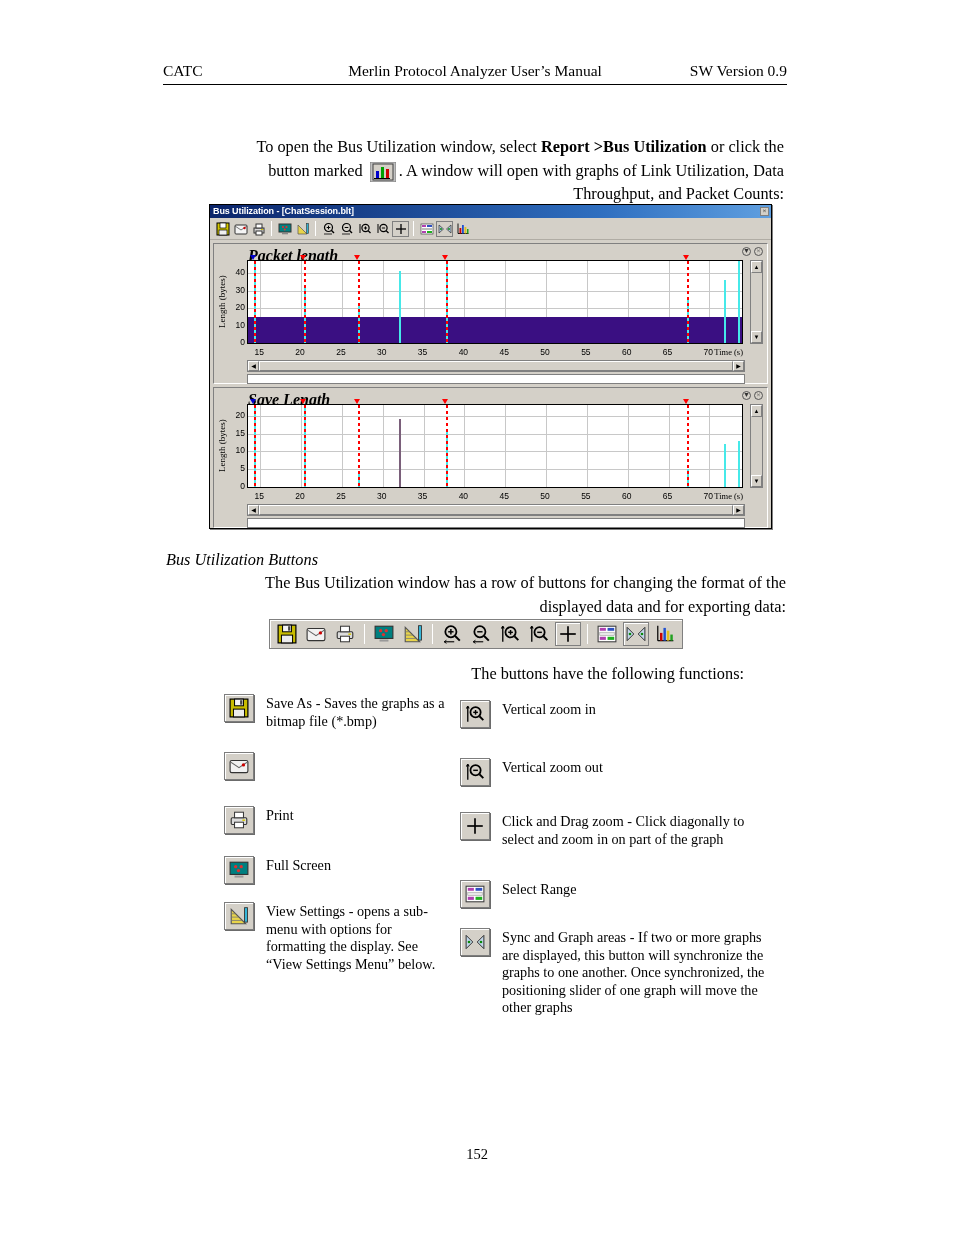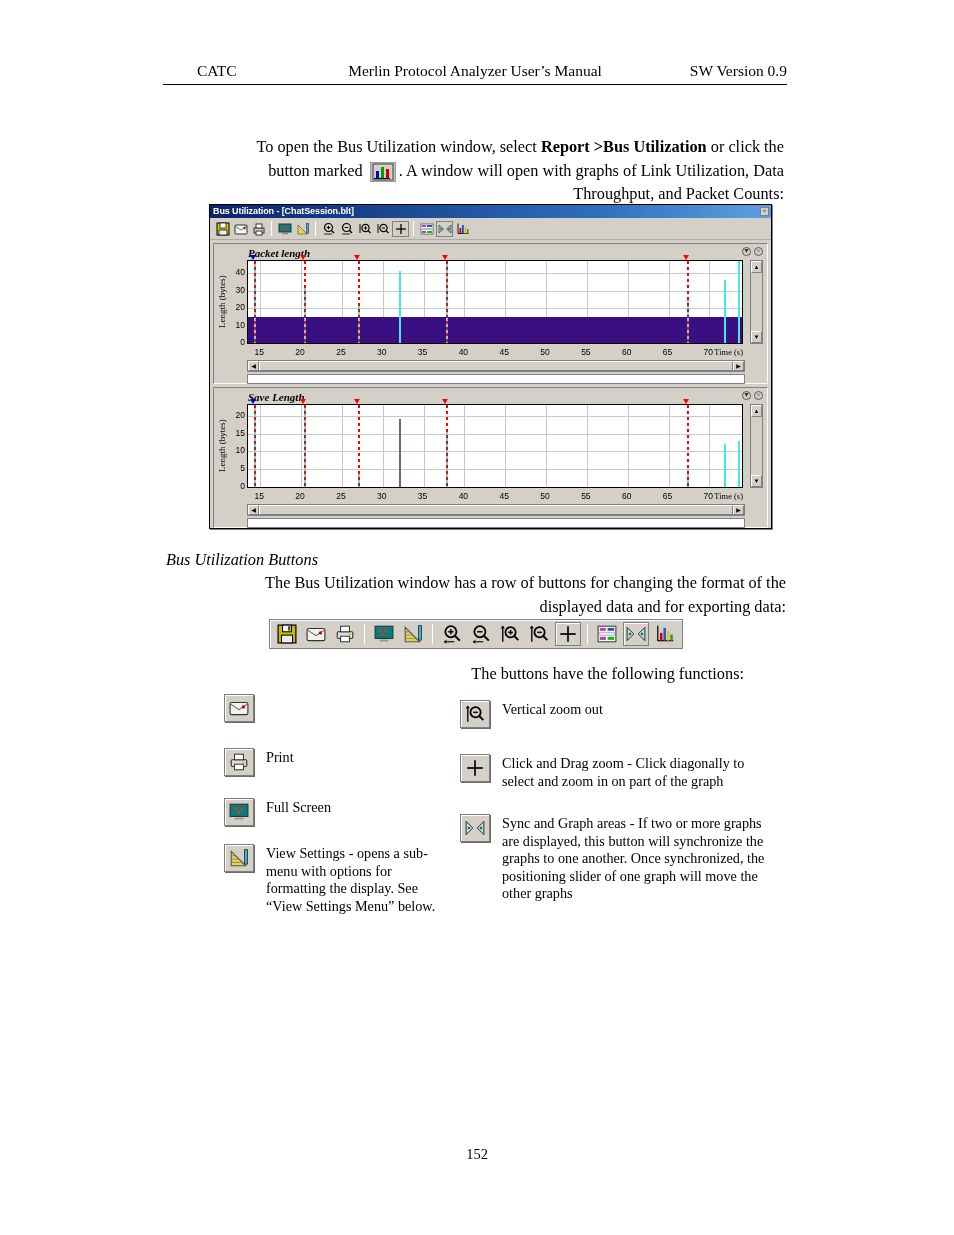--- a/index.html
+++ b/index.html
@@ -22,7 +22,7 @@
     display:flex; align-items:baseline; justify-content:space-between;
     font-size:15.5px;
   }
-  #page-header .hdr-left { font-weight:normal;margin-left:34px; }
+  #page-header .hdr-left { font-weight:normal; }
   #page-header .hdr-center {
     position:absolute; left:0; right:0; text-align:center; font-size:15.5px;
   }

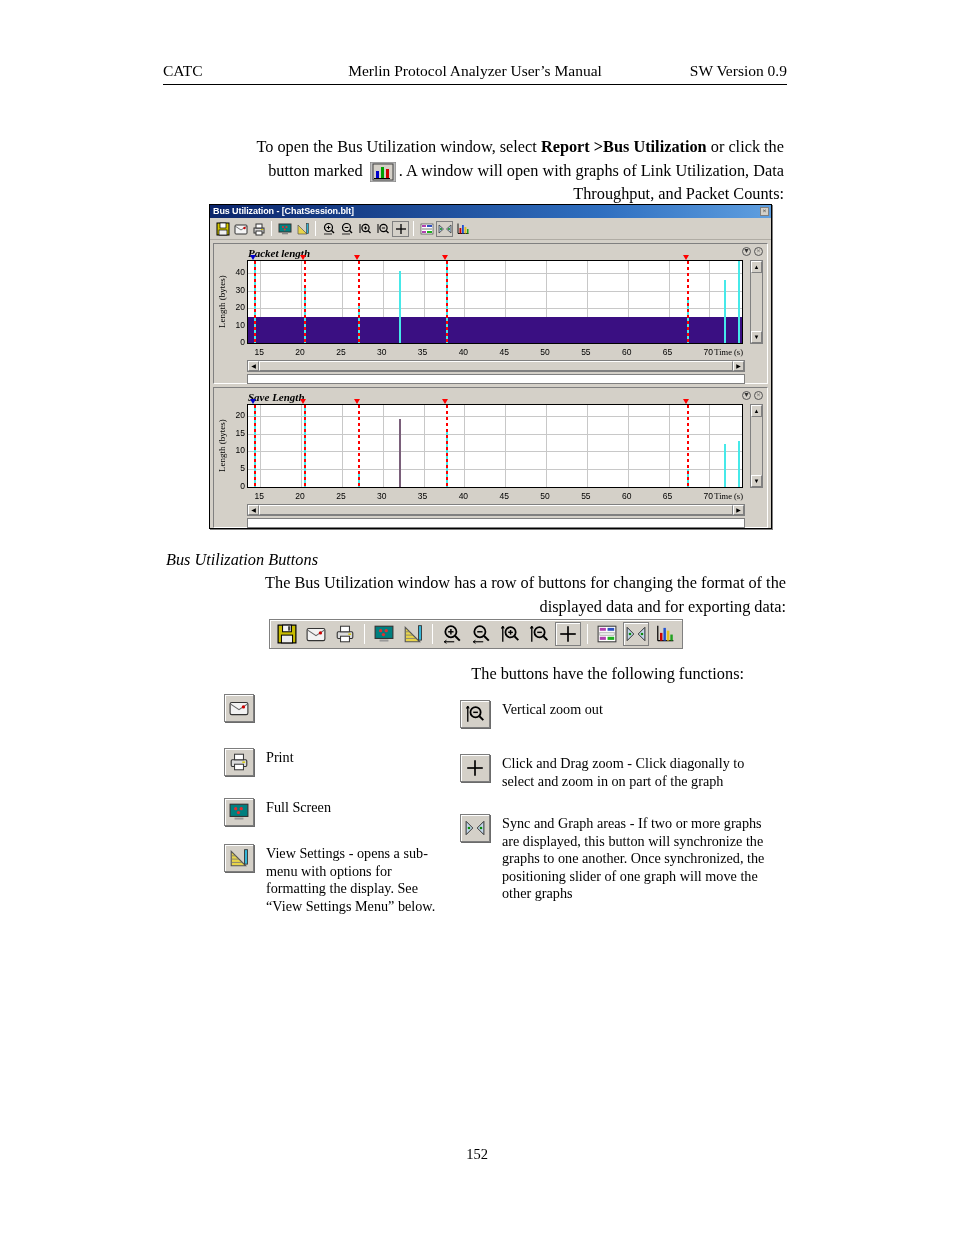--- a/index.html
+++ b/index.html
@@ -106,7 +106,7 @@
   .graph-title {
     position:absolute; left:34px; top:3px;
     font-family:"Liberation Serif", serif;
-    font-style:italic; font-weight:bold; font-size:11px; color:#000;
+    font-style:italic; font-weight:bold; font-size:16px; color:#000;
   }
   .panel-dots {
     position:absolute; right:4px; top:3px; display:flex; gap:3px;

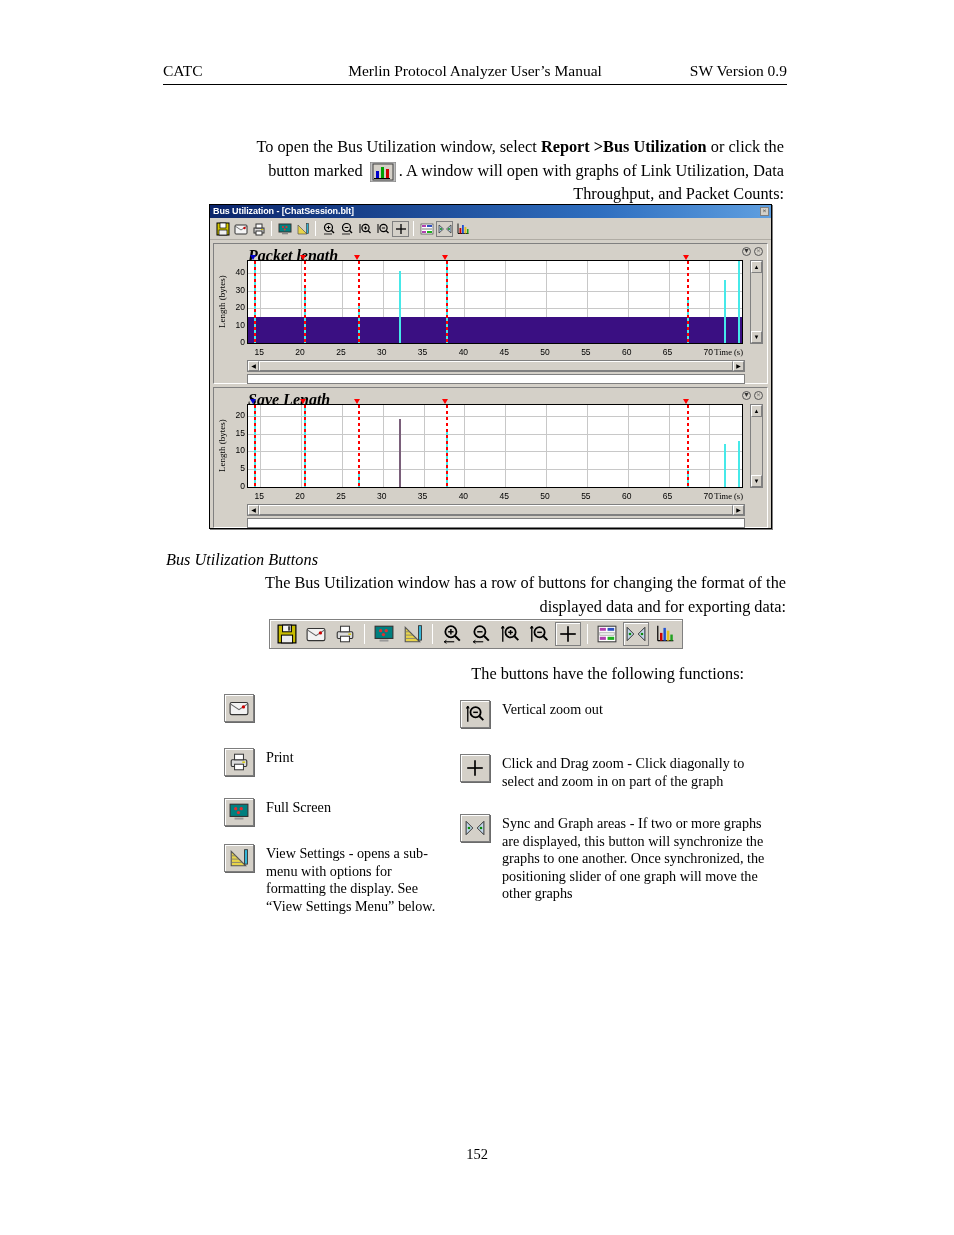--- a/index.html
+++ b/index.html
@@ -656,6 +656,17 @@
 <div class="para" id="functions-para">The buttons have the following functions:</div>
 
 <div class="fn-col" id="fn-col-left">
+    <div class="fn-row" style="margin-bottom: 22px;">
+      <div class="fn-icon-box">
+        <svg width="20" height="20" viewBox="0 0 18 18">
+          <rect x="1" y="1" width="16" height="16" fill="#c8bc00" stroke="#000" stroke-width="1.1"></rect>
+       <rect x="5" y="1" width="8" height="6" fill="#f4f4f4" stroke="#000" stroke-width="0.9"></rect>
+       <rect x="10" y="2" width="2" height="4" fill="#444"></rect>
+       <rect x="4" y="10" width="10" height="7" fill="#ececec" stroke="#000" stroke-width="0.9"></rect>
+        </svg>
+      </div>
+      <div class="fn-text">Save As - Saves the graphs as a bitmap file (*.bmp)</div>
+    </div>
     <div class="fn-row" style="margin-bottom: 26px;">
       <div class="fn-icon-box">
         <svg width="20" height="20" viewBox="0 0 18 18">

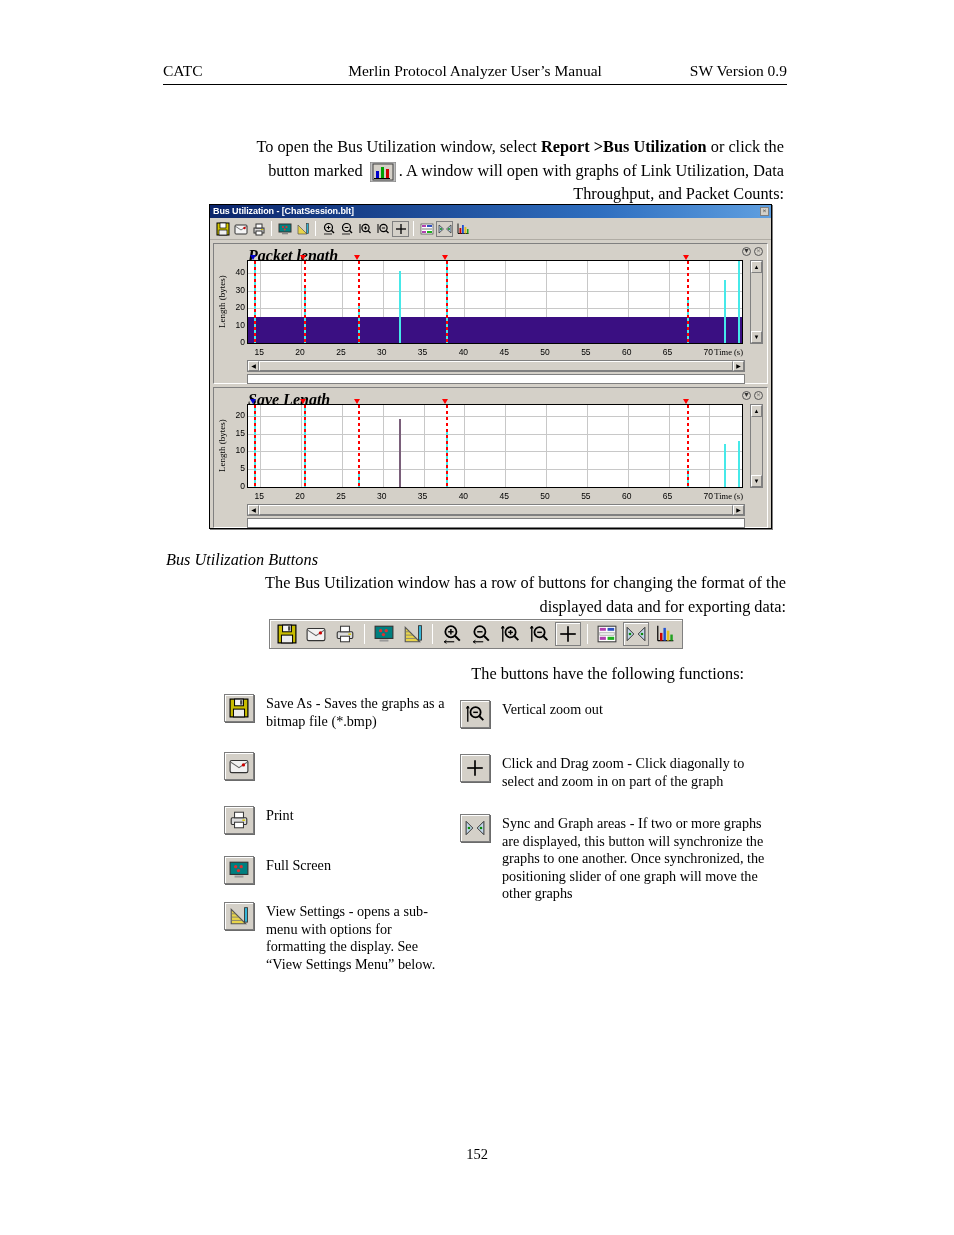--- a/index.html
+++ b/index.html
@@ -711,7 +711,7 @@
     </div>
   </div>
 <div class="fn-col" id="fn-col-right">
-    <div class="fn-row" style="margin-bottom: 26px;">
+    <div class="fn-row" style="margin-bottom: 30px;">
       <div class="fn-icon-box">
         <svg width="20" height="20" viewBox="0 0 18 18">
           <line x1="2.5" y1="2" x2="2.5" y2="16" stroke="#000" stroke-width="1.2"></line>
@@ -719,6 +719,19 @@
        <circle cx="9.5" cy="7.5" r="4.6" fill="none" stroke="#000" stroke-width="1.6"></circle>
        <line x1="13" y1="11" x2="16.5" y2="14.5" stroke="#000" stroke-width="1.7"></line>
        <line x1="7.4" y1="7.5" x2="11.6" y2="7.5" stroke="#000" stroke-width="1.3"></line>
+       <line x1="9.5" y1="5.4" x2="9.5" y2="9.6" stroke="#000" stroke-width="1.3"></line>
+        </svg>
+      </div>
+      <div class="fn-text">Vertical zoom in</div>
+    </div>
+    <div class="fn-row" style="margin-bottom: 26px;">
+      <div class="fn-icon-box">
+        <svg width="20" height="20" viewBox="0 0 18 18">
+          <line x1="2.5" y1="2" x2="2.5" y2="16" stroke="#000" stroke-width="1.2"></line>
+       <path d="M2.5 2 l-1.3 2 M2.5 2 l1.3 2" stroke="#000" stroke-width="1" fill="none"></path>
+       <circle cx="9.5" cy="7.5" r="4.6" fill="none" stroke="#000" stroke-width="1.6"></circle>
+       <line x1="13" y1="11" x2="16.5" y2="14.5" stroke="#000" stroke-width="1.7"></line>
+       <line x1="7.4" y1="7.5" x2="11.6" y2="7.5" stroke="#000" stroke-width="1.3"></line>
         </svg>
       </div>
       <div class="fn-text">Vertical zoom out</div>

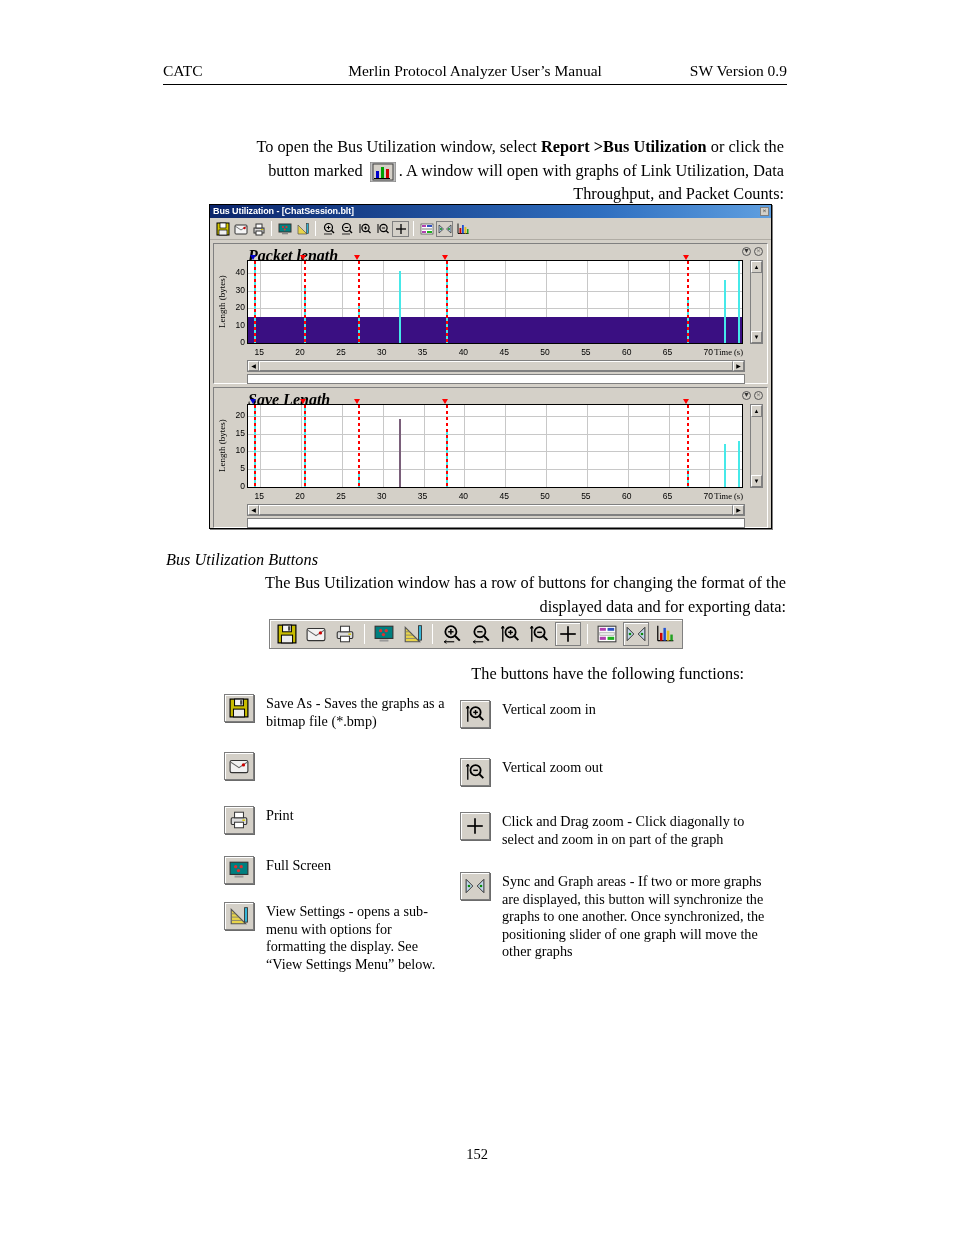--- a/index.html
+++ b/index.html
@@ -736,7 +736,7 @@
       </div>
       <div class="fn-text">Vertical zoom out</div>
     </div>
-    <div class="fn-row" style="margin-bottom: 24px;">
+    <div class="fn-row" style="margin-bottom: 32px;">
       <div class="fn-icon-box">
         <svg width="20" height="20" viewBox="0 0 18 18">
           <line x1="9" y1="2" x2="9" y2="16" stroke="#000" stroke-width="1.5"></line>

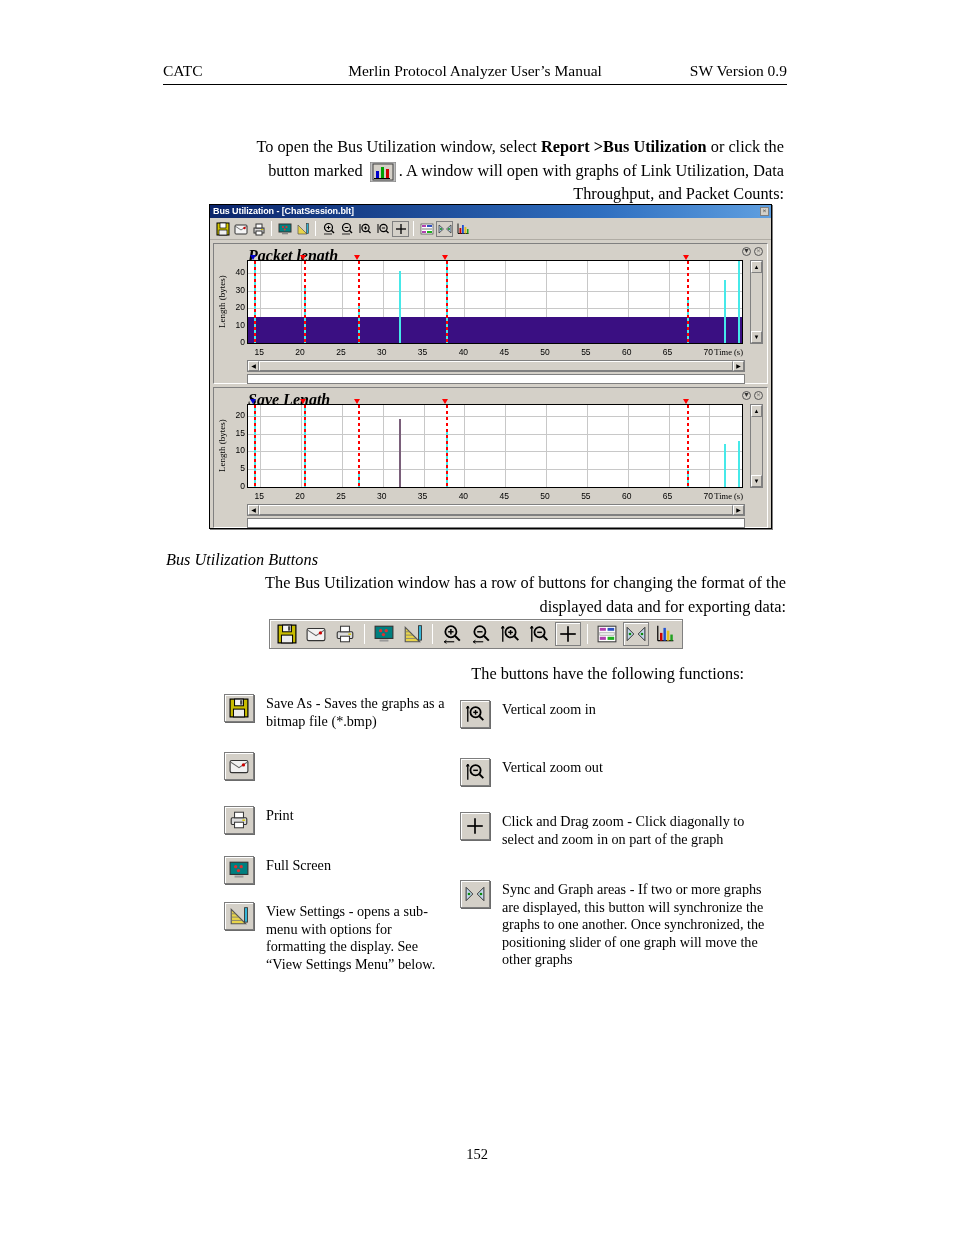--- a/index.html
+++ b/index.html
@@ -745,6 +745,19 @@
       </div>
       <div class="fn-text">Click and Drag zoom - Click diagonally to select and zoom in on part of the graph</div>
     </div>
+    <div class="fn-row" style="margin-bottom: 20px;">
+      <div class="fn-icon-box">
+        <svg width="20" height="20" viewBox="0 0 18 18">
+          <rect x="1" y="2" width="16" height="14" fill="#fff" stroke="#444" stroke-width="1"></rect>
+       <rect x="2.5" y="3.5" width="5.5" height="2.6" fill="#b040b0"></rect>
+       <rect x="9.5" y="3.5" width="6" height="2.6" fill="#3050c0"></rect>
+       <rect x="2.5" y="7.4" width="13" height="2.8" fill="#e8e8e8" stroke="#999" stroke-width="0.5"></rect>
+       <rect x="2.5" y="11.5" width="5.5" height="2.8" fill="#b040b0"></rect>
+       <rect x="9.5" y="11.5" width="6" height="2.8" fill="#20b020"></rect>
+        </svg>
+      </div>
+      <div class="fn-text">Select Range</div>
+    </div>
     <div class="fn-row" style="margin-bottom: 0px;">
       <div class="fn-icon-box">
         <svg width="20" height="20" viewBox="0 0 18 18">

